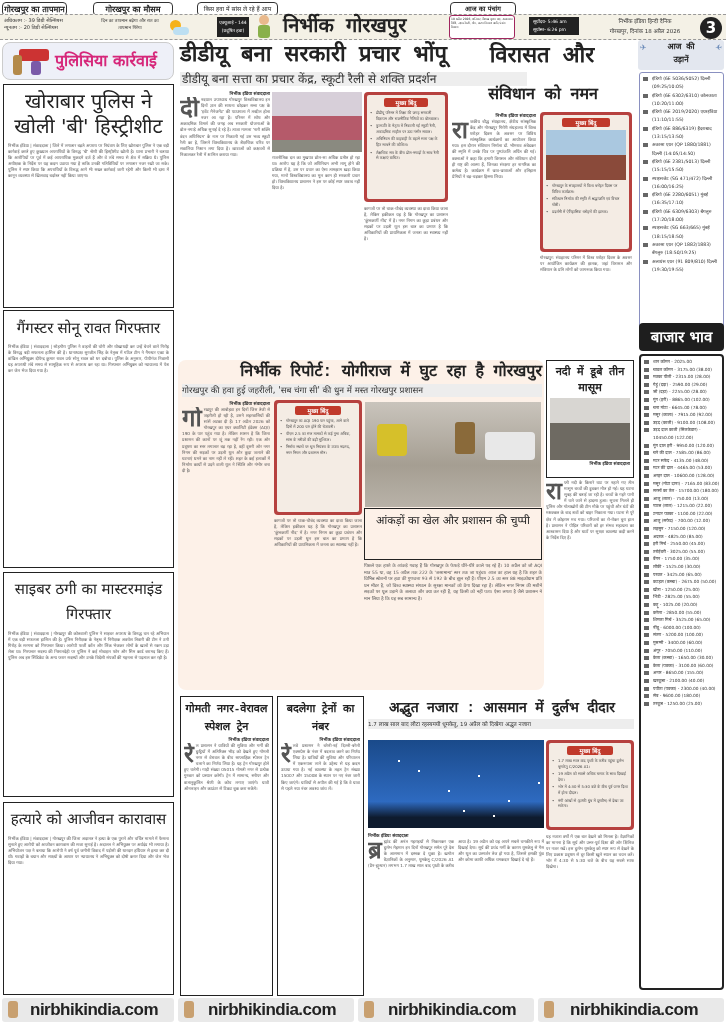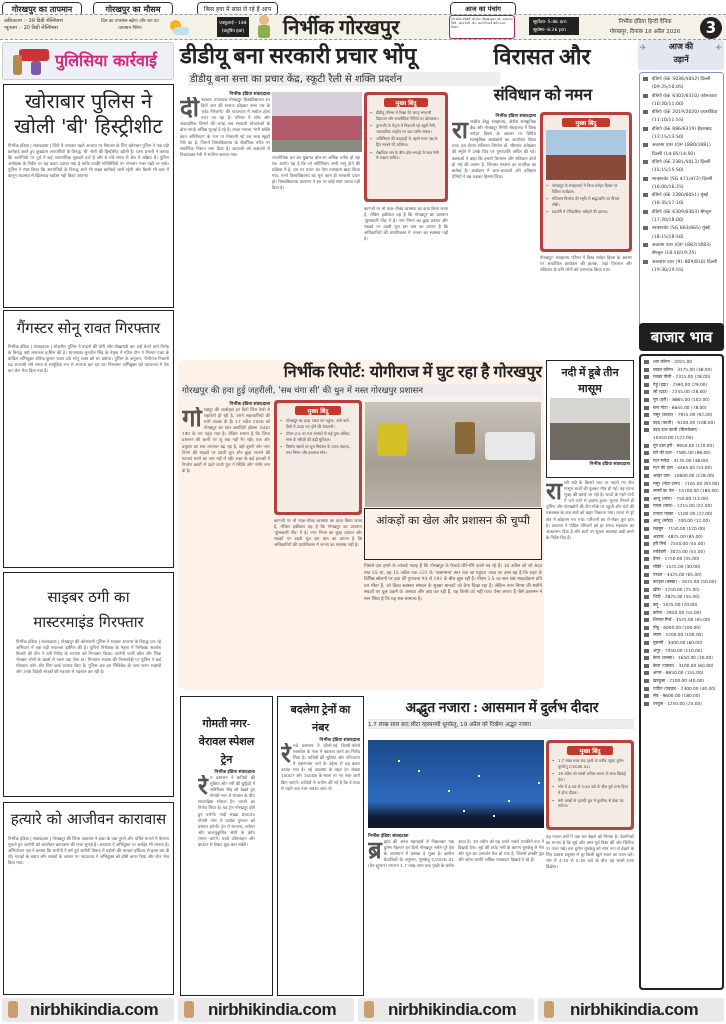--- a/index.html
+++ b/index.html
@@ -29,7 +29,7 @@
 </head>
 <body>
 
-<div class="abs pill" style="left:2px;top:2px;width:80px;height:14px">गोरखपुर का तापमान</div>
+<div class="abs pill" style="left:2px;top:2px;width:65px;height:14px">गोरखपुर का तापमान</div>
 <div class="abs pill" style="left:93px;top:2px;width:80px;height:14px">गोरखपुर का मौसम</div>
 <div class="abs pill" style="left:197px;top:2px;width:81px;height:14px;font-size:6px;font-weight:normal">किस हवा में सांस ले रहे हैं आप</div>
 <div class="abs pill" style="left:450px;top:2px;width:66px;height:14px;font-size:6.5px">आज का पंचांग</div>

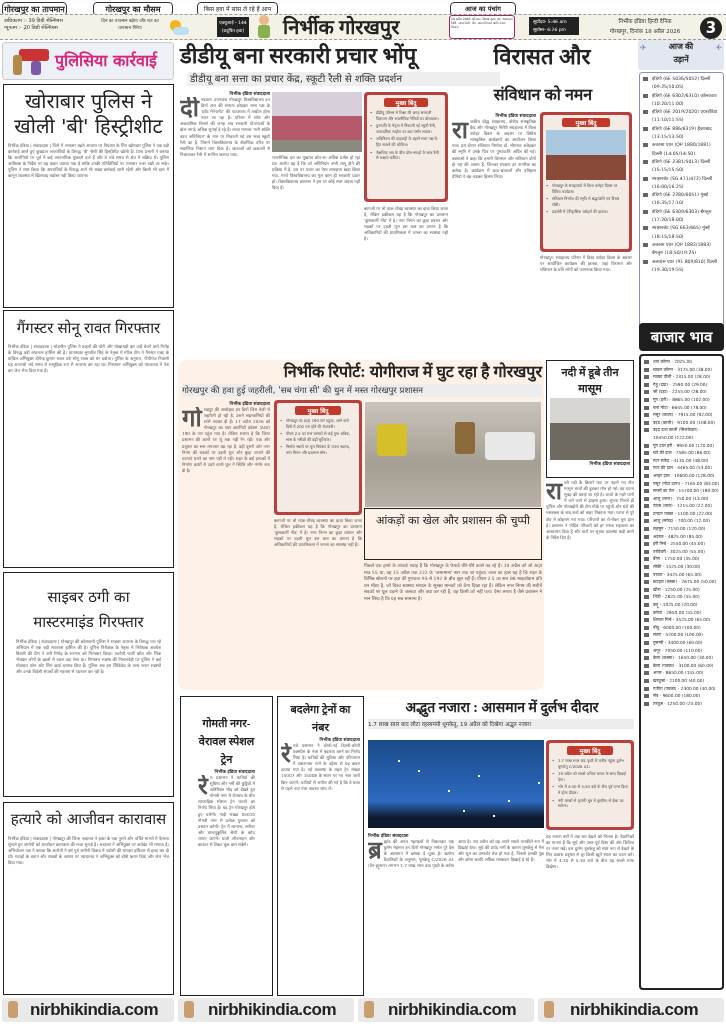--- a/index.html
+++ b/index.html
@@ -8,7 +8,7 @@
 .pill{border:1px solid #333;border-radius:4px;background:#fff;font-family:"DejaVu Serif",serif;font-weight:bold;font-size:8px;text-align:center;line-height:12px}
 .topbar{left:0;top:14px;width:726px;height:26px;background:#f4f1e6;border-top:1px dashed #999;border-bottom:1px dashed #999}
 .small{font-size:5px;line-height:7px;color:#333}
-.hdl{font-family:Liberation Serif, serif;font-weight:bold;color:#222;text-align:center}
+.hdl{font-family:Liberation Mono, monospace;font-weight:bold;color:#222;text-align:center}
 .box{border:1.5px solid #222;background:#fff}
 .txt{font-size:4.2px;line-height:6.1px;color:#555;text-align:justify;overflow:hidden}
 .redbox{background:#b6413f;border-radius:4px;padding:3px}

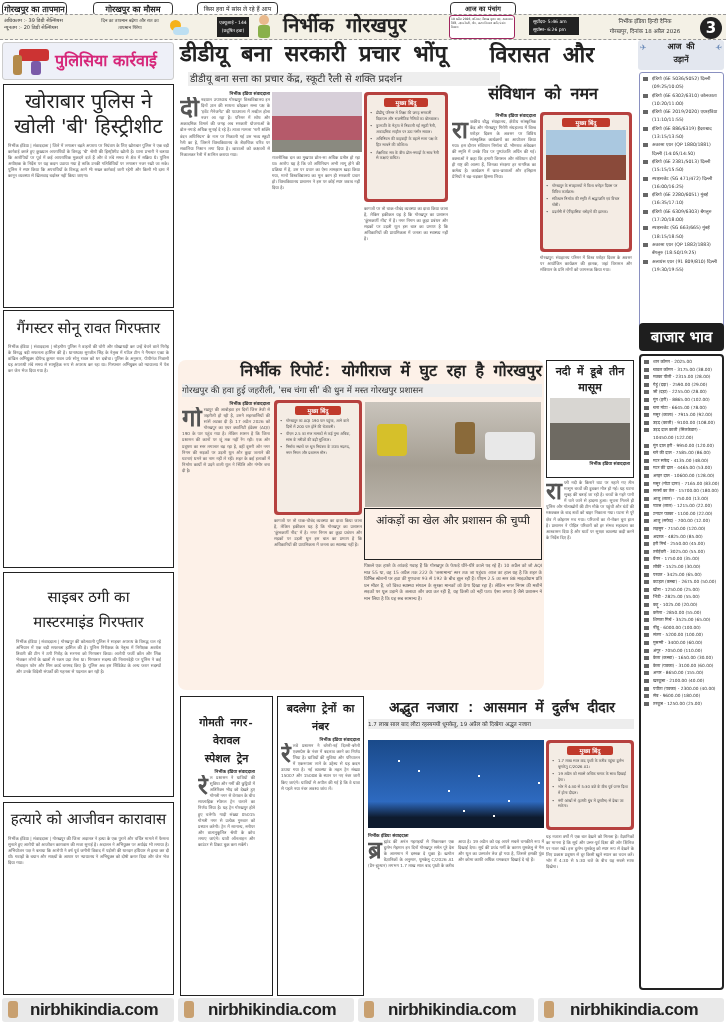--- a/index.html
+++ b/index.html
@@ -64,7 +64,7 @@
 </div>
 <div class="abs" style="left:700px;top:17px;width:22px;height:22px;border-radius:50%;background:#222;color:#fff;font-weight:bold;font-size:15px;line-height:22px;text-align:center">3</div>
 
-<div class="abs" style="left:2px;top:42px;width:172px;height:38px;background:#eef0f8;border:1px solid #ccc;border-radius:3px">
+<div class="abs" style="left:2px;top:42px;width:172px;height:38px;background:#eef0f8;border:1px solid #ccc;border-radius:8px">
   <div style="position:absolute;left:4px;top:4px;width:46px;height:30px">
     <div style="position:absolute;left:12px;top:2px;width:30px;height:12px;background:#c33;border-radius:3px"></div>
     <div style="position:absolute;left:6px;top:8px;width:9px;height:20px;background:#b48a4a;border-radius:3px"></div>

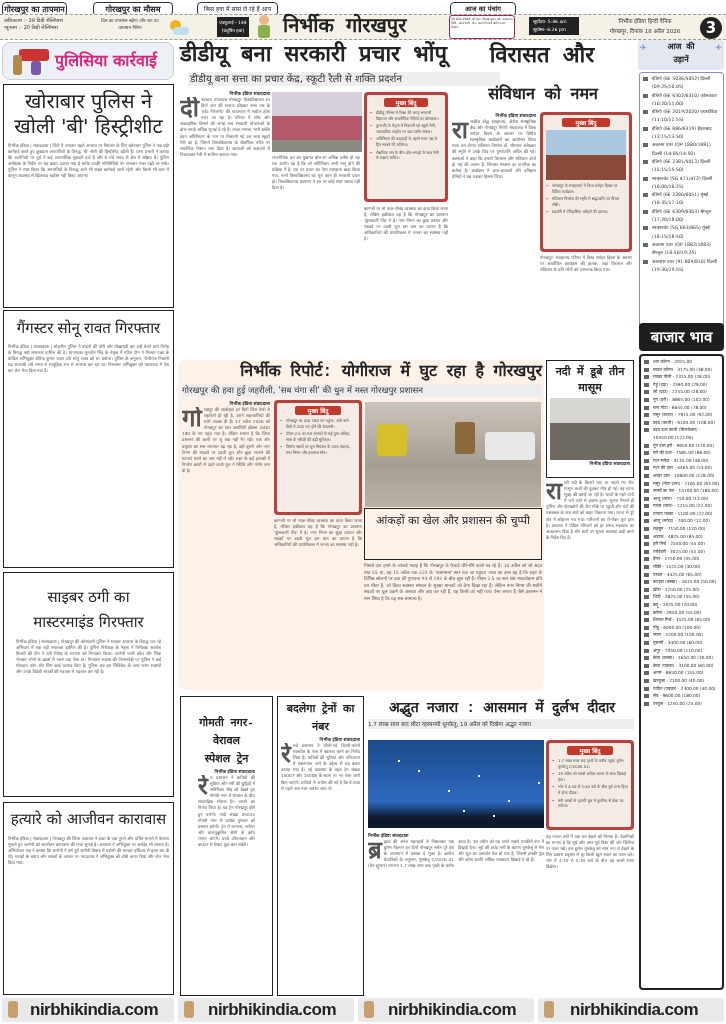--- a/index.html
+++ b/index.html
@@ -94,7 +94,7 @@
 </div>
 
 <div class="abs hdl" style="left:180px;top:40px;width:300px;font-size:22px;line-height:32px;text-align:left">डीडीयू बना सरकारी प्रचार भोंपू</div>
-<div class="abs" style="left:188px;top:72px;width:312px;font-size:10px;line-height:14px;background:#eee;padding-left:2px;color:#333">डीडीयू बना सत्ता का प्रचार केंद्र, स्कूटी रैली से शक्ति प्रदर्शन</div>
+<div class="abs" style="left:180px;top:72px;width:347px;font-size:12px;line-height:14px;background:#eee;padding-left:2px;color:#333">डीडीयू बना सत्ता का प्रचार केंद्र, स्कूटी रैली से शक्ति प्रदर्शन</div>
 
 <div class="abs" style="left:180px;top:90px;width:90px;height:265px">
   <div class="byline">निर्भीक इंडिया संवाददाता</div>

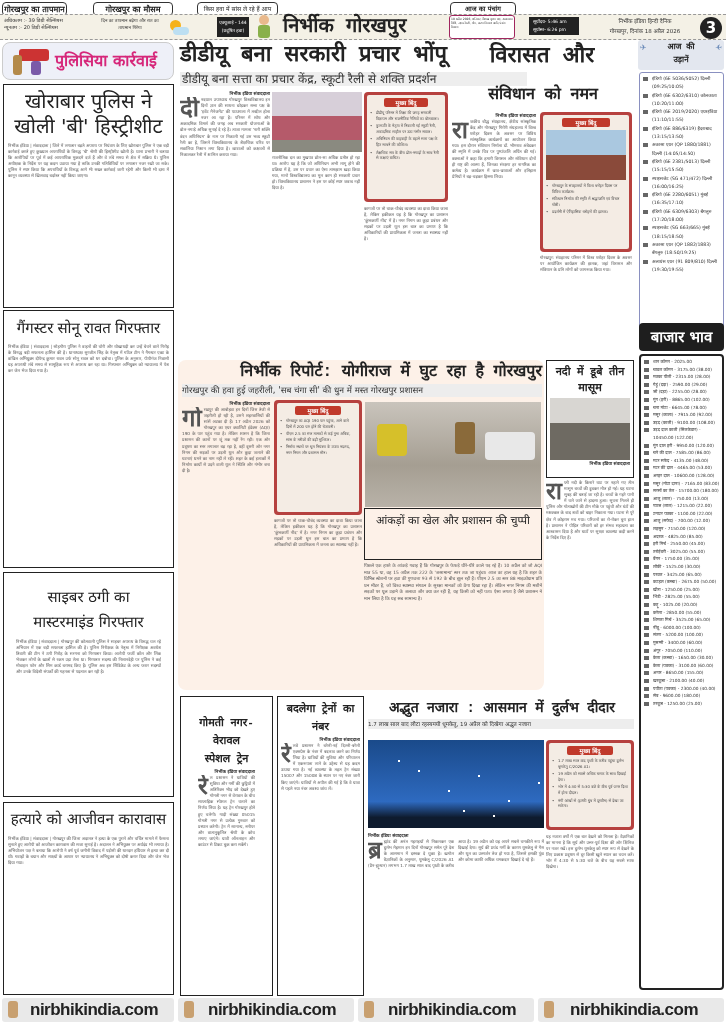--- a/index.html
+++ b/index.html
@@ -83,7 +83,7 @@
   <div class="txt" style="height:188px;margin-top:4px">निर्भीक इंडिया | संवाददाता | सोहगौरा पुलिस ने वाहनों की चोरी और धोखाधड़ी कर उन्हें बेचने वाले गिरोह के विरुद्ध बड़ी सफलता हासिल की है। थानाध्यक्ष सुरजीत सिंह के नेतृत्व में गठित टीम ने गैंगस्टर एक्ट के वांछित अभियुक्त दीपेन्द्र कुमार रावत उर्फ सोनू रावत को धर दबोचा। पुलिस के अनुसार, पीपीगंज निवासी यह अपराधी लंबे समय से सामूहिक रूप से अपराध कर रहा था। गिरफ्तार अभियुक्त को न्यायालय में पेश कर जेल भेज दिया गया है।</div>
 </div>
 
-<div class="abs box" style="left:3px;top:572px;width:171px;height:225px;padding:12px">
+<div class="abs box" style="left:3px;top:572px;width:171px;height:225px;padding:4px">
   <div class="hdl" style="font-size:15px;line-height:25px;font-weight:normal;font-family:'DejaVu Sans',sans-serif">साइबर ठगी का मास्टरमाइंड गिरफ्तार</div>
   <div class="txt" style="height:160px;margin-top:4px">निर्भीक इंडिया | संवाददाता | गोरखपुर की कोतवाली पुलिस ने साइबर अपराध के विरुद्ध चल रहे अभियान में एक बड़ी सफलता हासिल की है। पुलिस निरीक्षक के नेतृत्व में निरीक्षक अवधेश तिवारी की टीम ने ठगी गिरोह के सरगना को गिरफ्तार किया। आरोपी फर्जी कॉल और लिंक भेजकर लोगों के खातों से रकम उड़ा लेता था। गिरफ्तार सदस्य की निशानदेही पर पुलिस ने कई मोबाइल फोन और सिम कार्ड बरामद किए हैं। पुलिस अब इस सिंडिकेट के अन्य फरार सदस्यों और उनके विदेशी संपर्कों की गहनता से पड़ताल कर रही है।</div>
 </div>

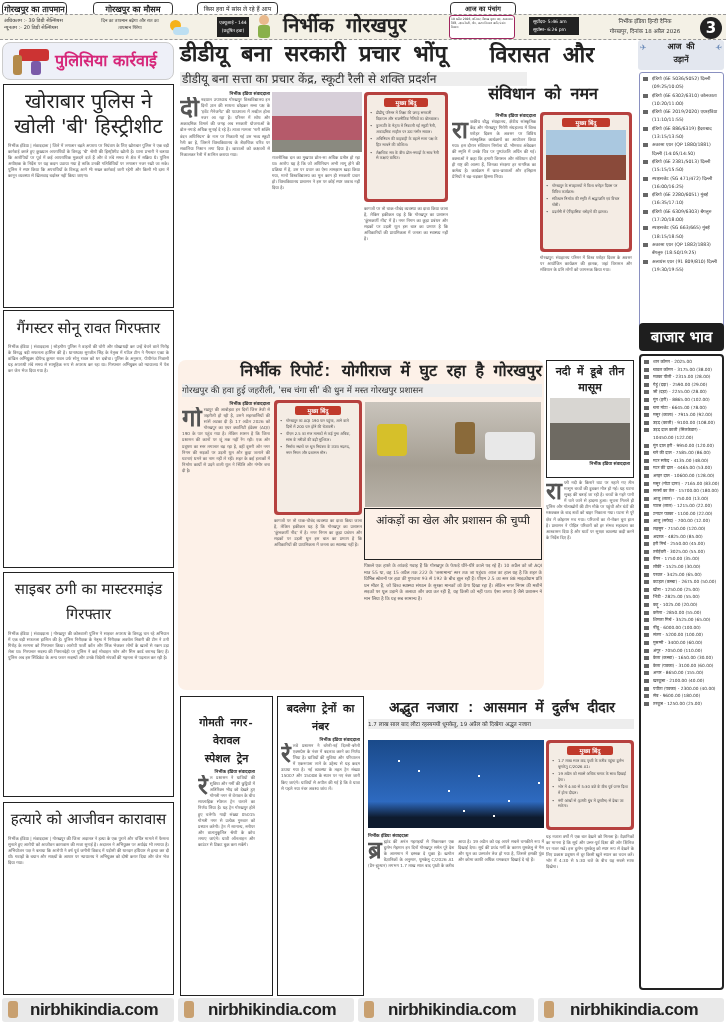--- a/index.html
+++ b/index.html
@@ -239,7 +239,7 @@
   <span class="dropcap">रा</span><span>प्ती नदी के किनारे घाट पर नहाने गए तीन मासूम बच्चों की डूबकर मौत हो गई। यह घटना सुबह की बताई जा रही है। बच्चों के गहरे पानी में चले जाने से हादसा हुआ। सूचना मिलते ही पुलिस और गोताखोरों की टीम मौके पर पहुंची और घंटों की मशक्कत के बाद शवों को बाहर निकाला गया। घटना से पूरे क्षेत्र में कोहराम मच गया। परिजनों का रो-रोकर बुरा हाल है। प्रशासन ने पीड़ित परिवारों को हर संभव सहायता का आश्वासन दिया है और घाटों पर सुरक्षा व्यवस्था कड़ी करने के निर्देश दिए हैं।</span>
 </div>
 
-<div class="abs box" style="left:180px;top:696px;width:93px;height:300px;padding:17px">
+<div class="abs box" style="left:180px;top:696px;width:93px;height:300px;padding:3px">
   <div class="hdl" style="font-size:11px;line-height:18px">गोमती नगर-वेरावल स्पेशल ट्रेन</div>
   <div class="byline">निर्भीक इंडिया संवाददाता</div>
   <div class="txt" style="height:220px"><span class="dropcap">रे</span><span>ल प्रशासन ने यात्रियों की सुविधा और गर्मी की छुट्टियों में अतिरिक्त भीड़ को देखते हुए गोमती नगर से वेरावल के बीच साप्ताहिक स्पेशल ट्रेन चलाने का निर्णय लिया है। यह ट्रेन गोरखपुर होते हुए चलेगी। गाड़ी संख्या 05015 गोमती नगर से प्रत्येक गुरुवार को प्रस्थान करेगी। ट्रेन में सामान्य, स्लीपर और वातानुकूलित श्रेणी के कोच लगाए जाएंगे। यात्री ऑनलाइन और काउंटर से टिकट बुक करा सकेंगे।</span></div>

